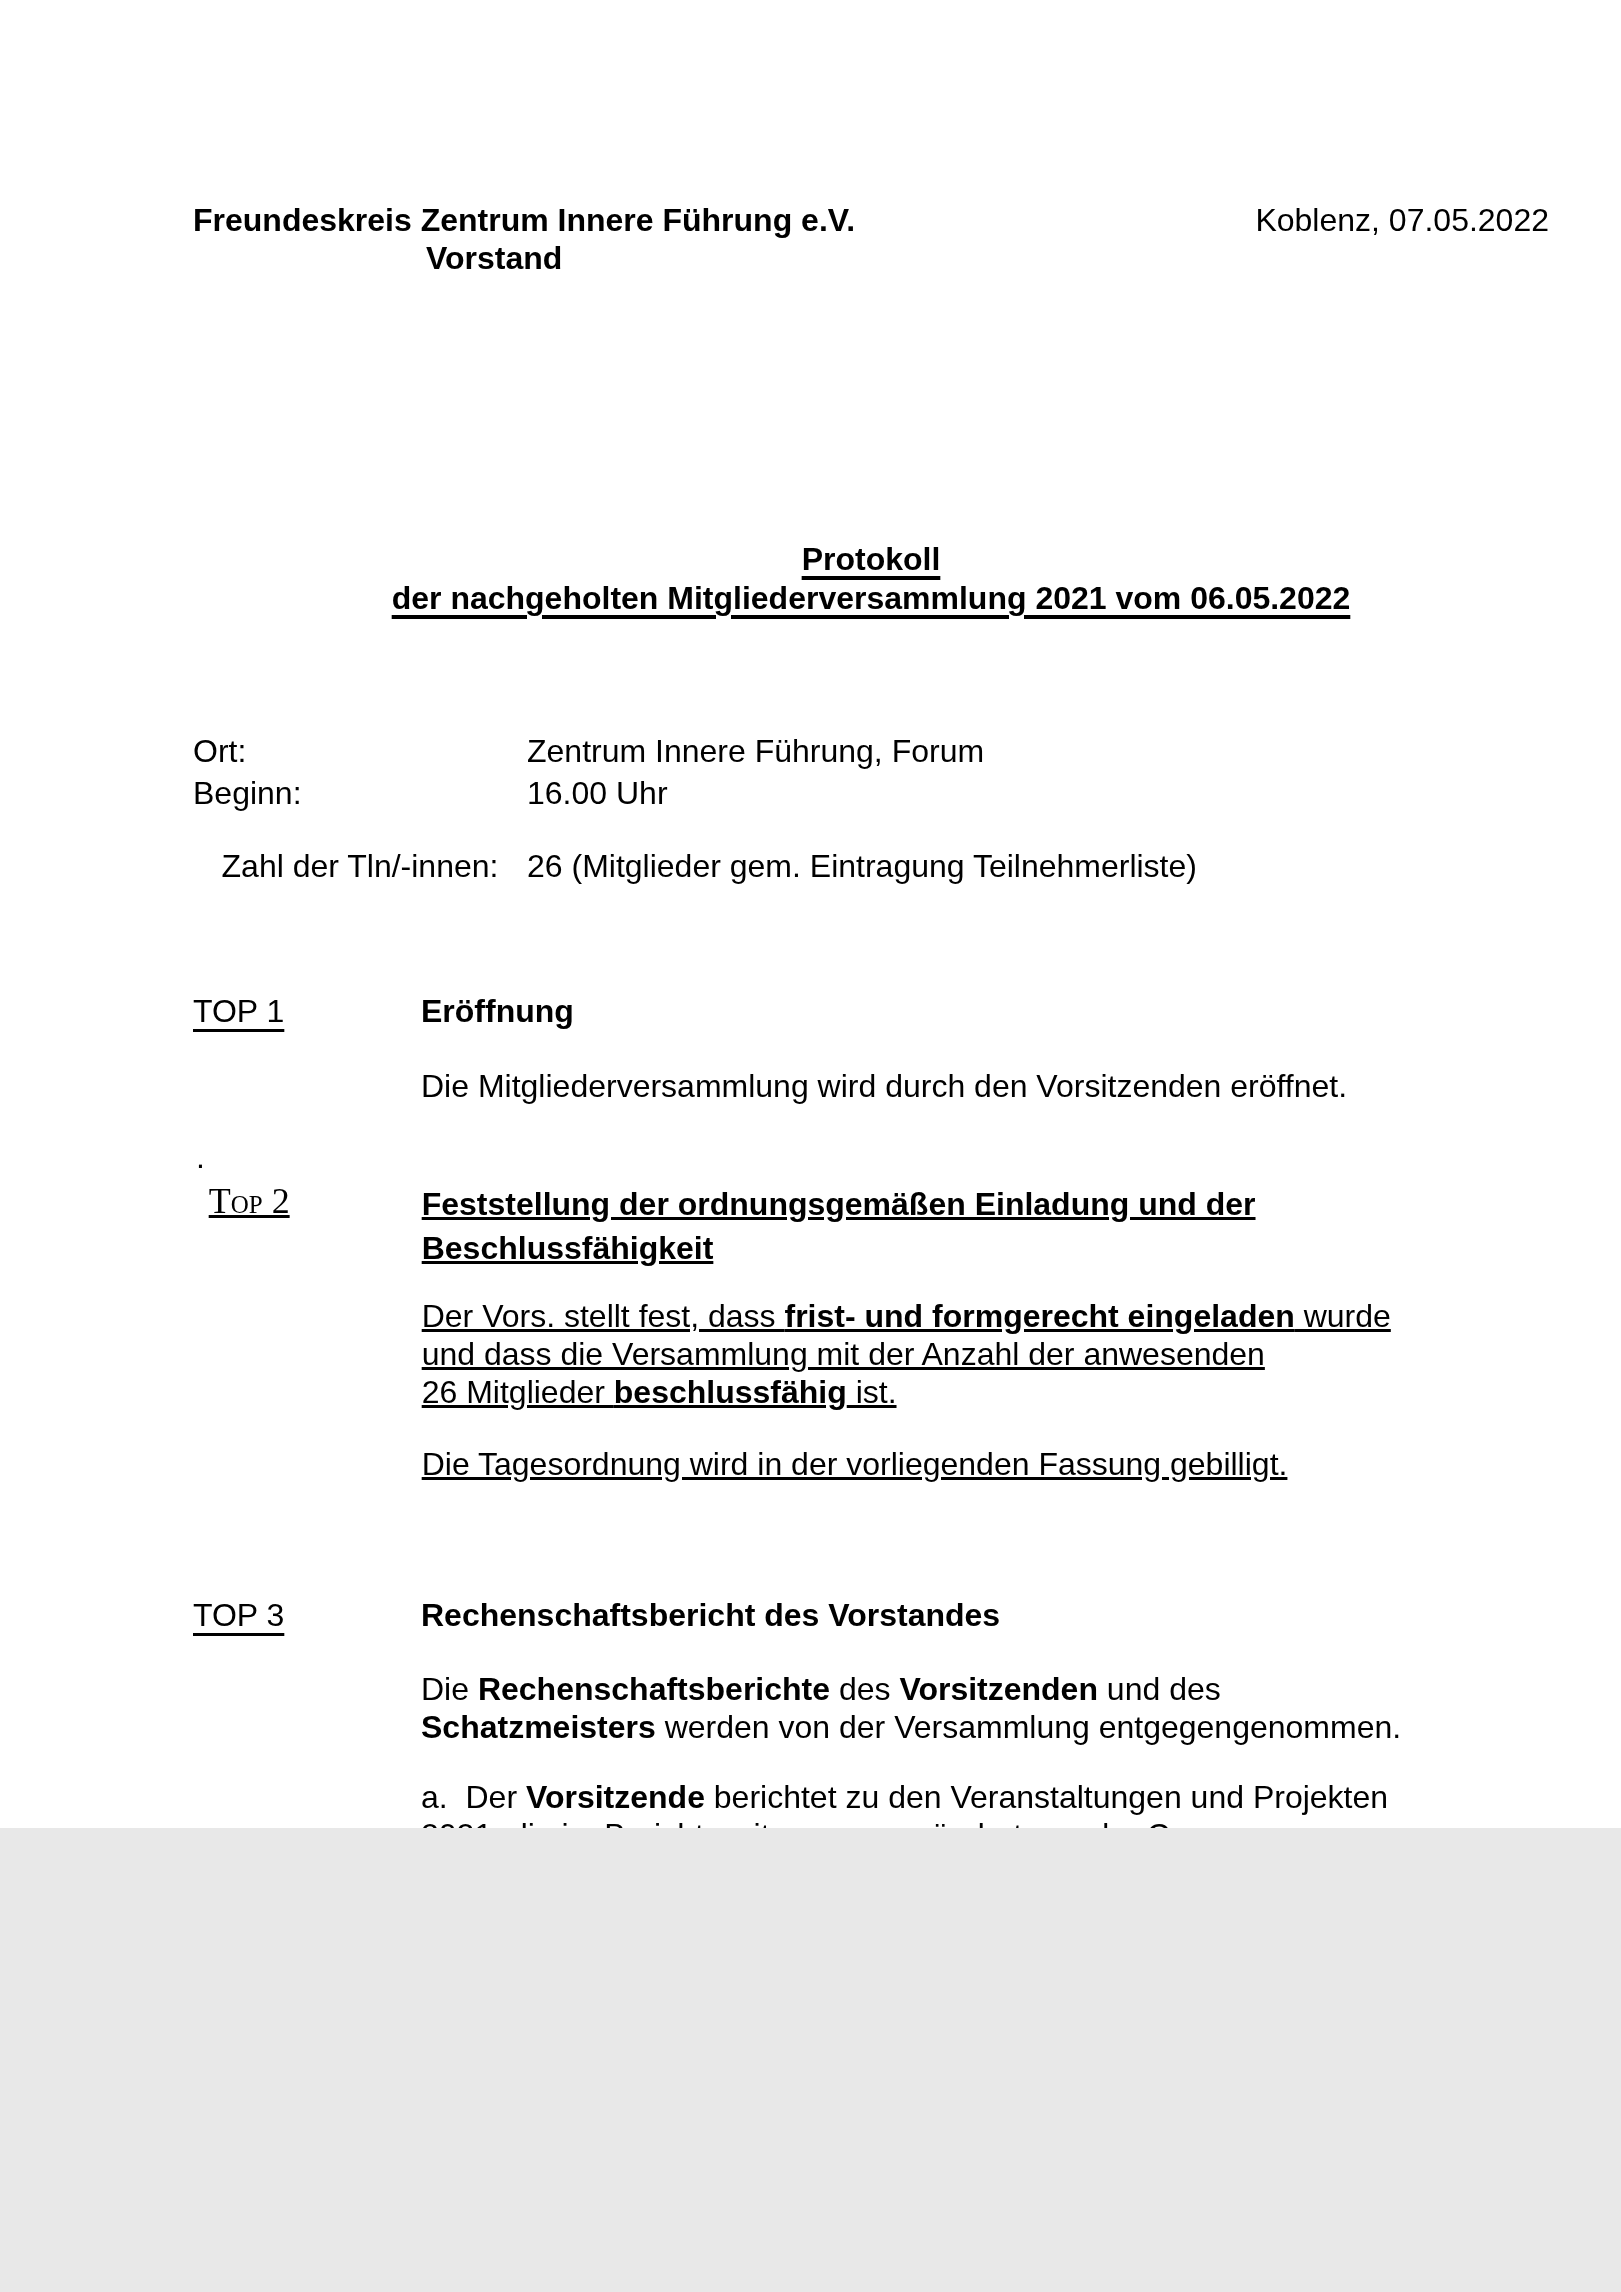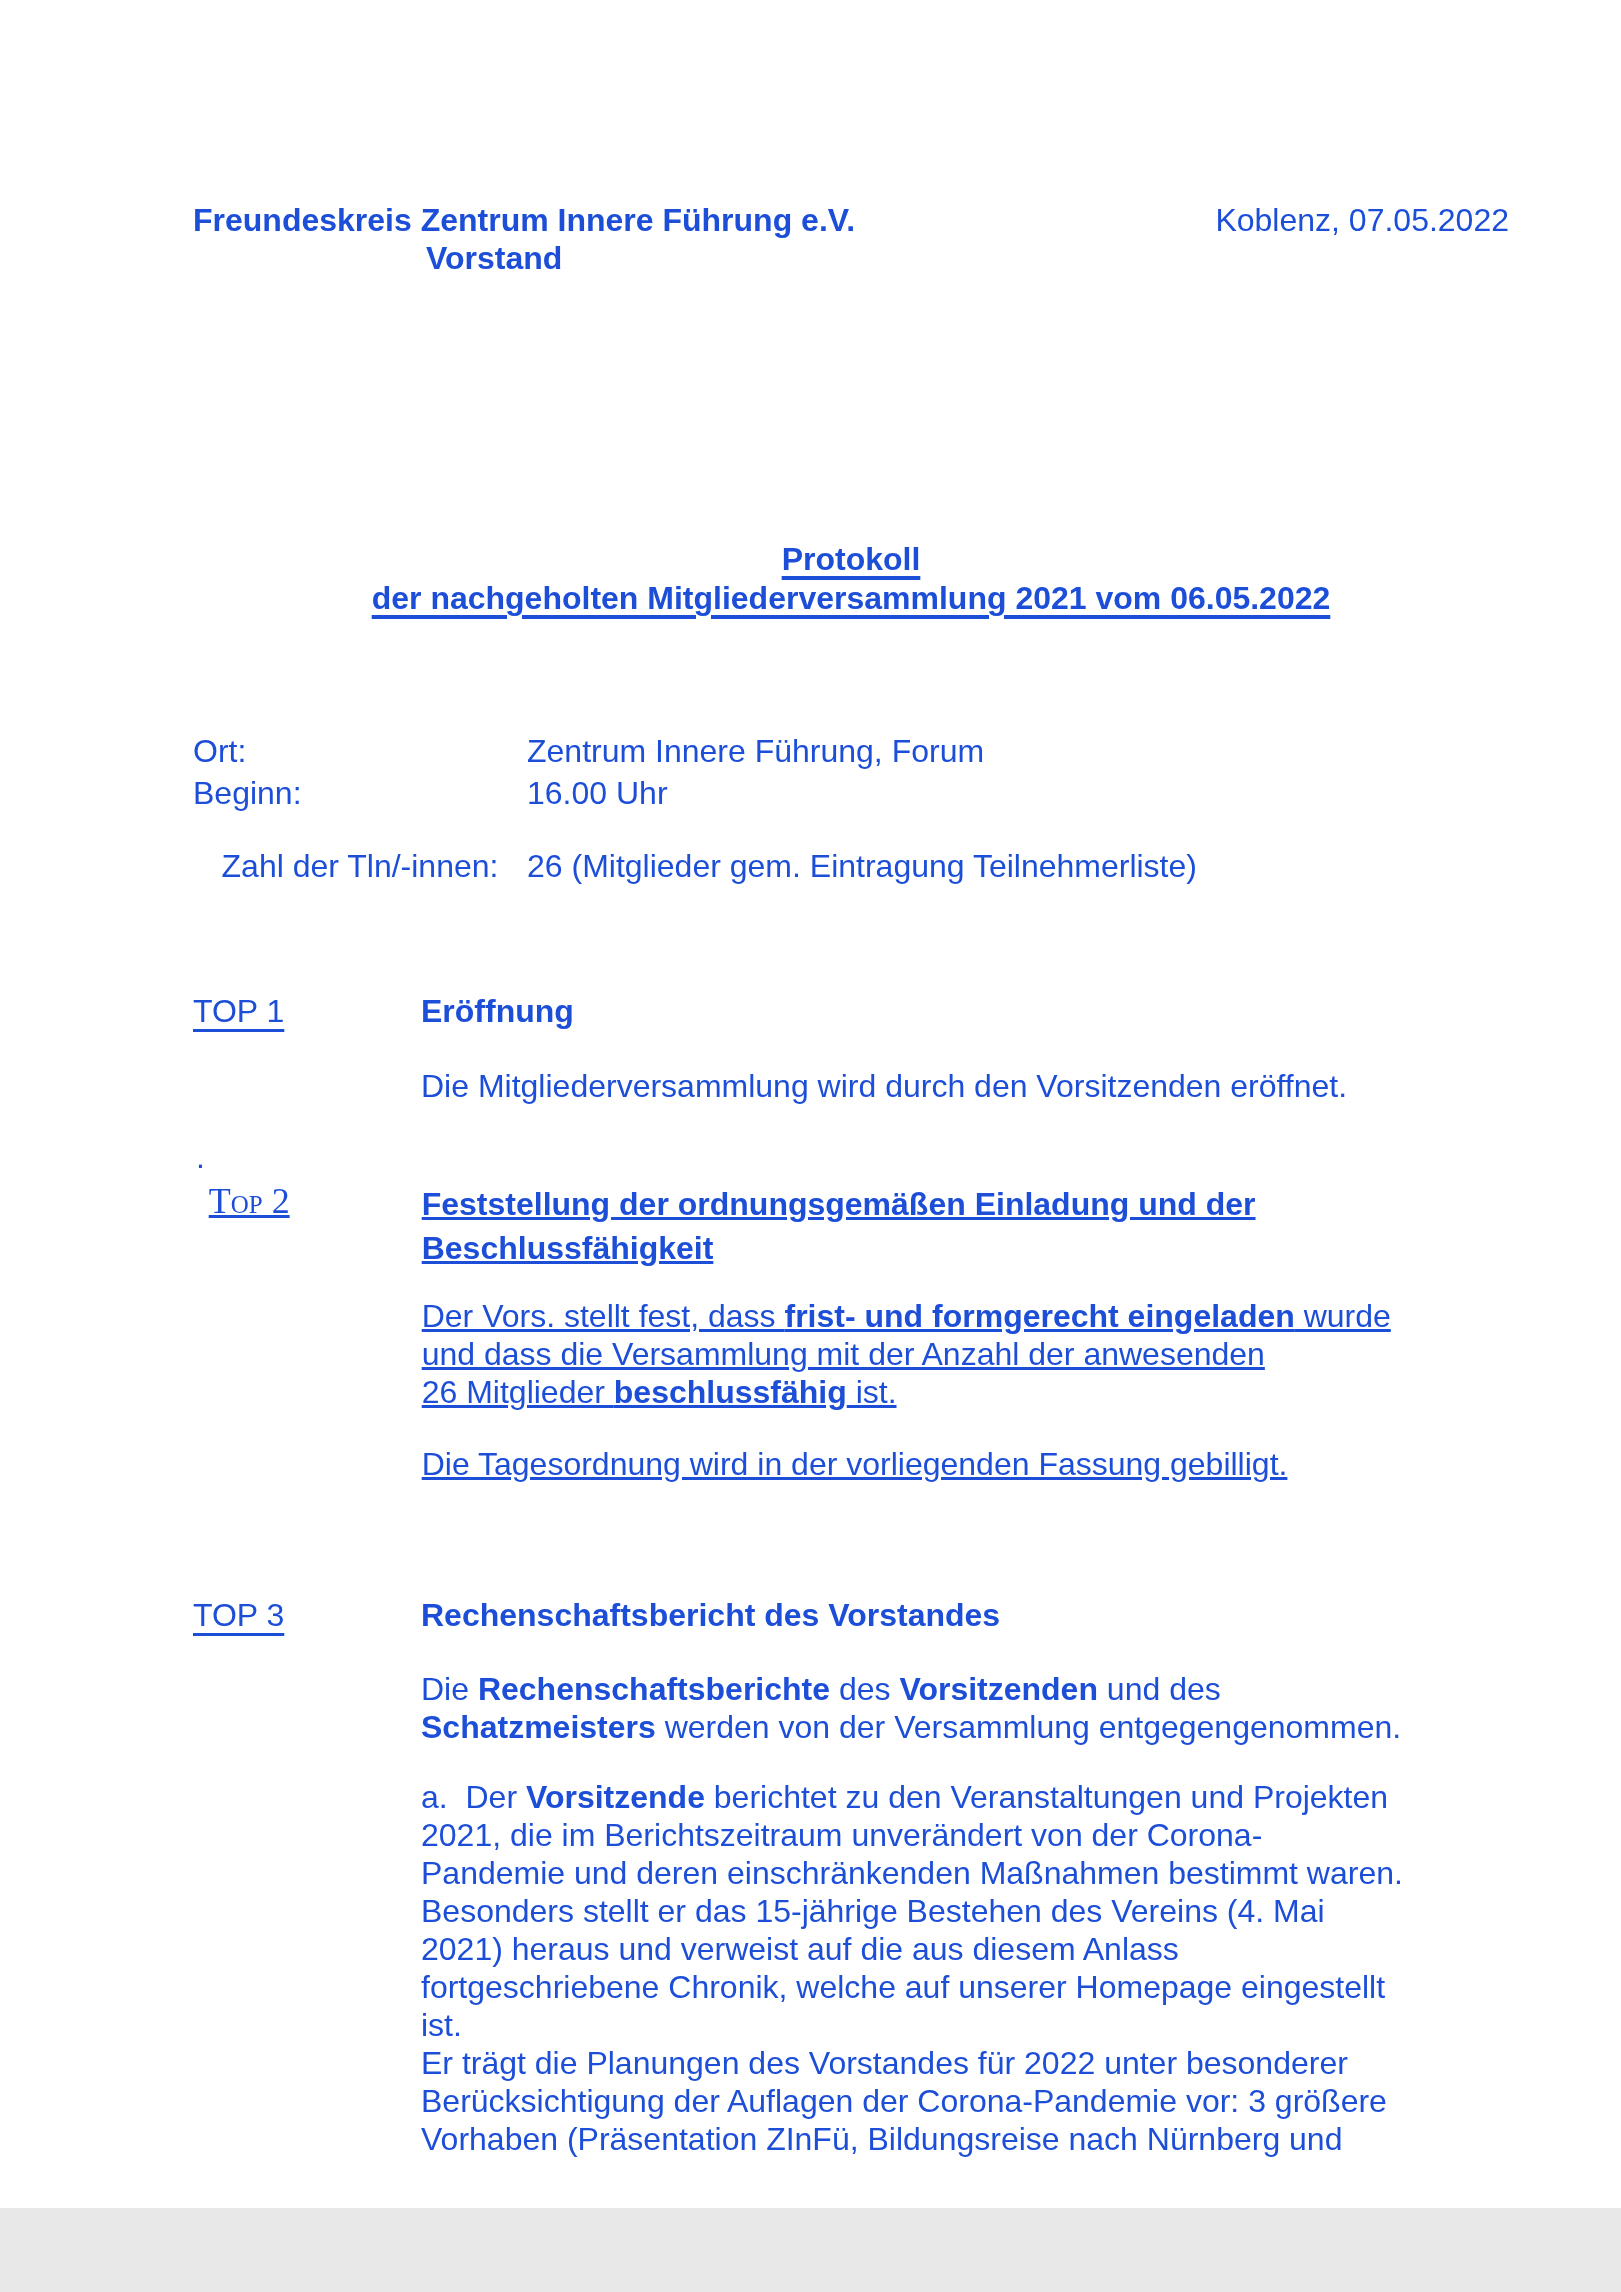--- a/index.html
+++ b/index.html
@@ -5,14 +5,14 @@
   html,body{margin:0;padding:0;background:#e8e8e8;}
   .page{
     position:relative;
-    width:1621px;height:2208px;
+    width:1621px;height:1828px;
     margin:0 auto;
     background:#ffffff;
-    color:#1d4ed8;
+    color:#000000;
     font-family:"Liberation Sans",sans-serif;
     font-size:32px;line-height:38px;
     box-sizing:border-box;
-    padding:201px 112px 0 193px;
+    padding:201px 72px 0 193px;
     overflow:hidden;
   }
   .b{font-weight:bold;}

